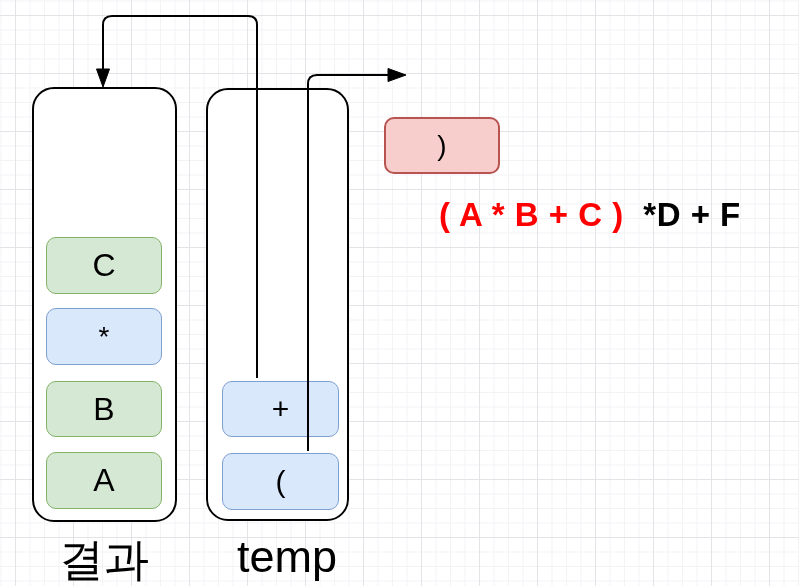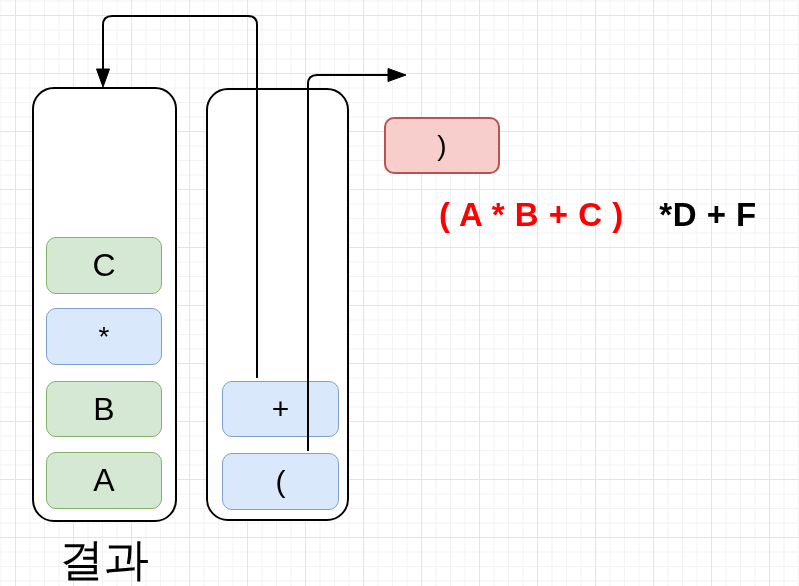--- a/index.html
+++ b/index.html
@@ -74,7 +74,7 @@
     white-space: nowrap;
   }
   .expr-processed { color: #ff0000; }
-  .expr-remaining { color: #000000; margin-left: 26px; }
+  .expr-remaining { color: #000000; margin-left: 10px; }
 
   .arrow-overlay {
     position: absolute;

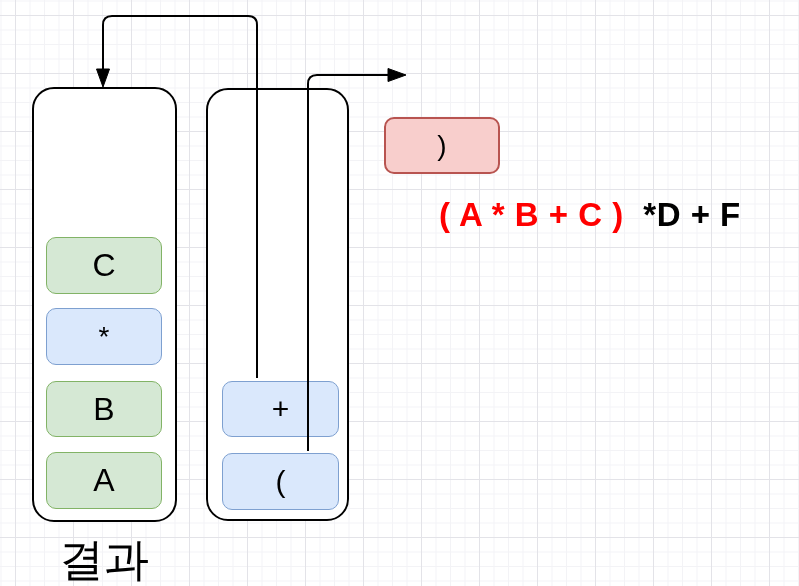--- a/index.html
+++ b/index.html
@@ -101,6 +101,7 @@
   </div>
 
   <div class="stack-label" id="result-label">결과</div>
+  <div class="stack-label" id="temp-label">temp</div>
 
   <div class="box pink" id="token-box">)</div>
 

